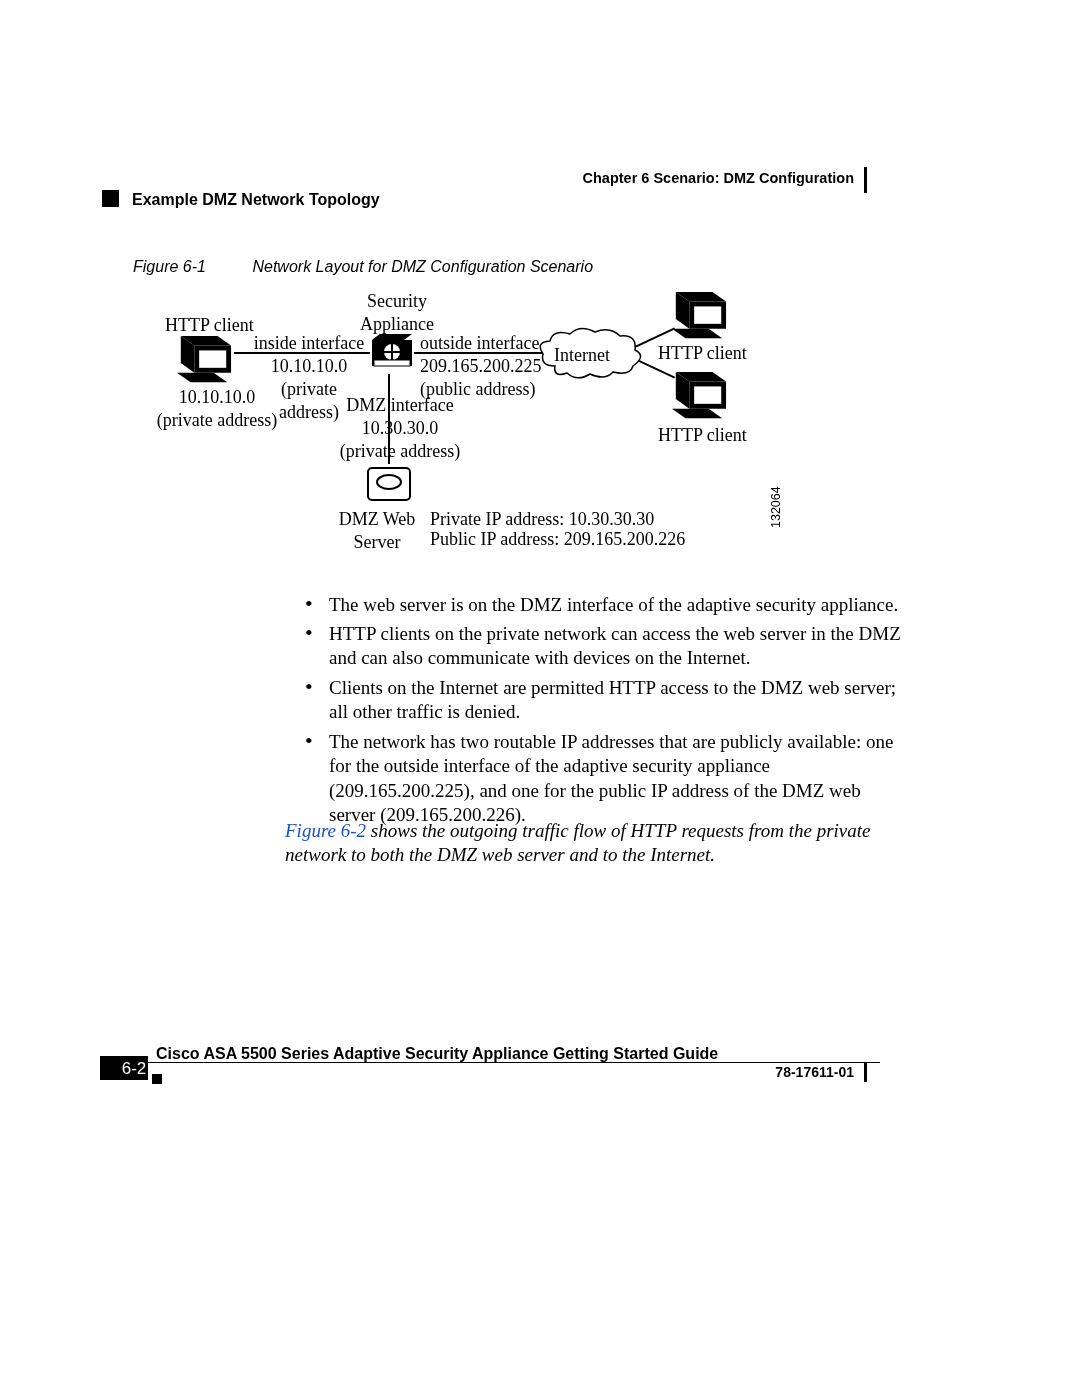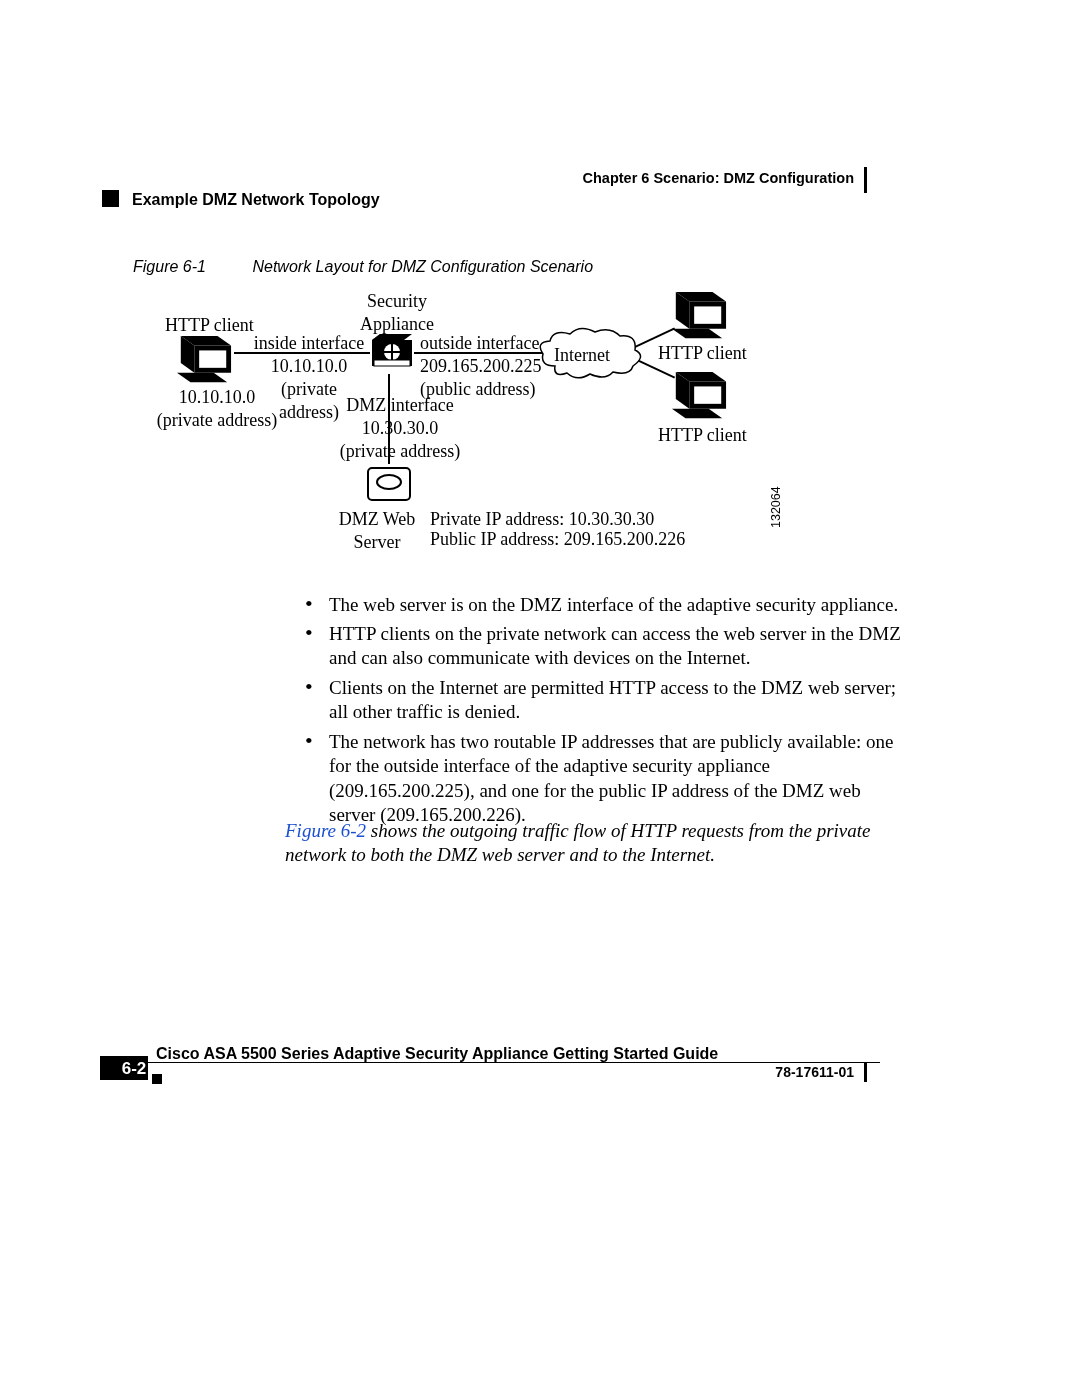--- a/index.html
+++ b/index.html
@@ -53,7 +53,7 @@
   .pagenum{
     position:absolute;left:100px;top:1053px;width:68px;height:24px;
     color:#fff;text-align:center;
-    font-family:Arial,Helvetica,sans-serif;font-weight:bold;font-size:17px;line-height:24px;
+    font-family:Arial,Helvetica,sans-serif;font-weight:normal;font-size:17px;line-height:24px;
   }
   .sq-bl{position:absolute;left:152px;top:1070px;width:10px;height:10px;background:#000;}
   .docnum{

